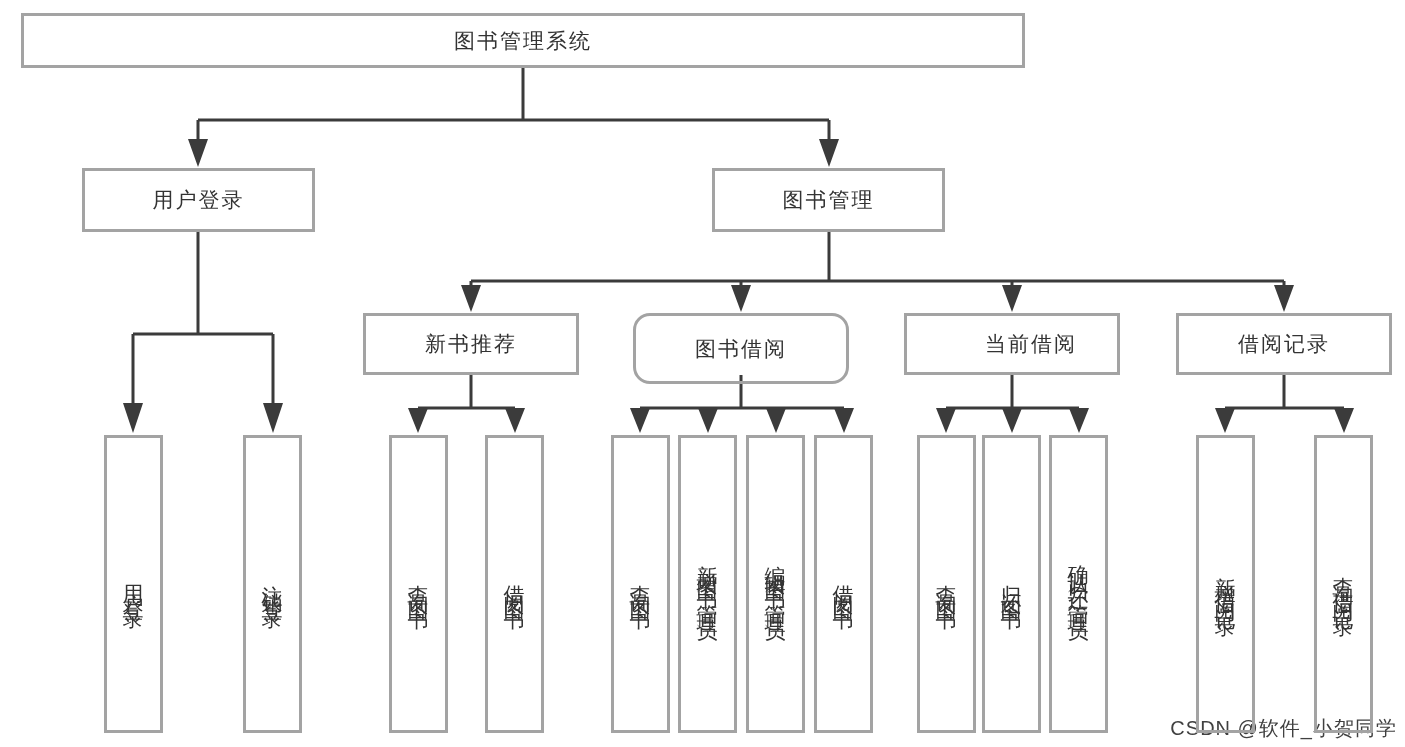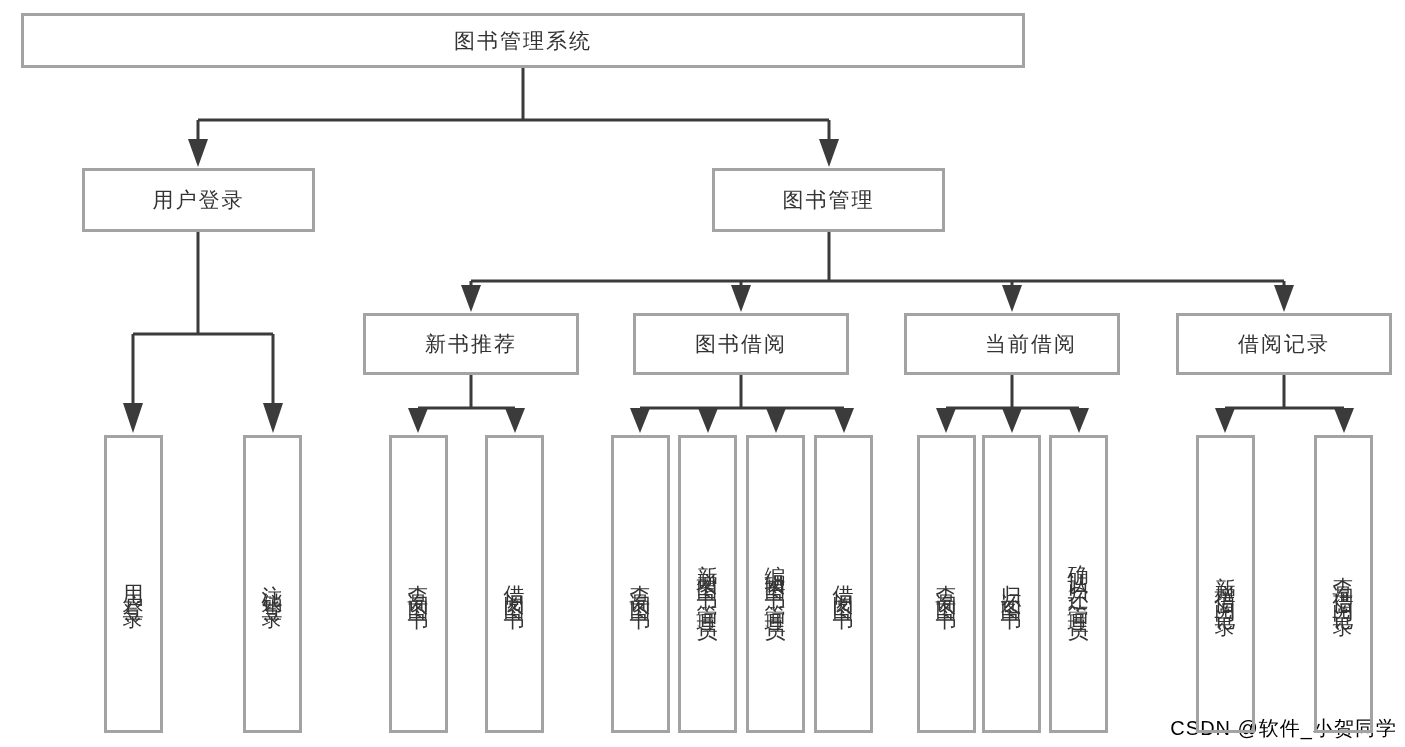--- a/index.html
+++ b/index.html
@@ -109,7 +109,7 @@
   <div class="box" style="left:363px; top:313px; width:216px; height:62px;text-align:center;">
     <span class="h-label">新书推荐</span>
   </div>
-  <div class="box" style="left:633px; top:313px; width:216px; height:62px;">
+  <div class="box" style="left:633px; top:313px; width:216px; height:71px;border-radius:17px;">
     <span class="h-label">图书借阅</span>
   </div>
   <div class="box" style="left:904px; top:313px; width:216px; height:62px;padding-left:38px;">

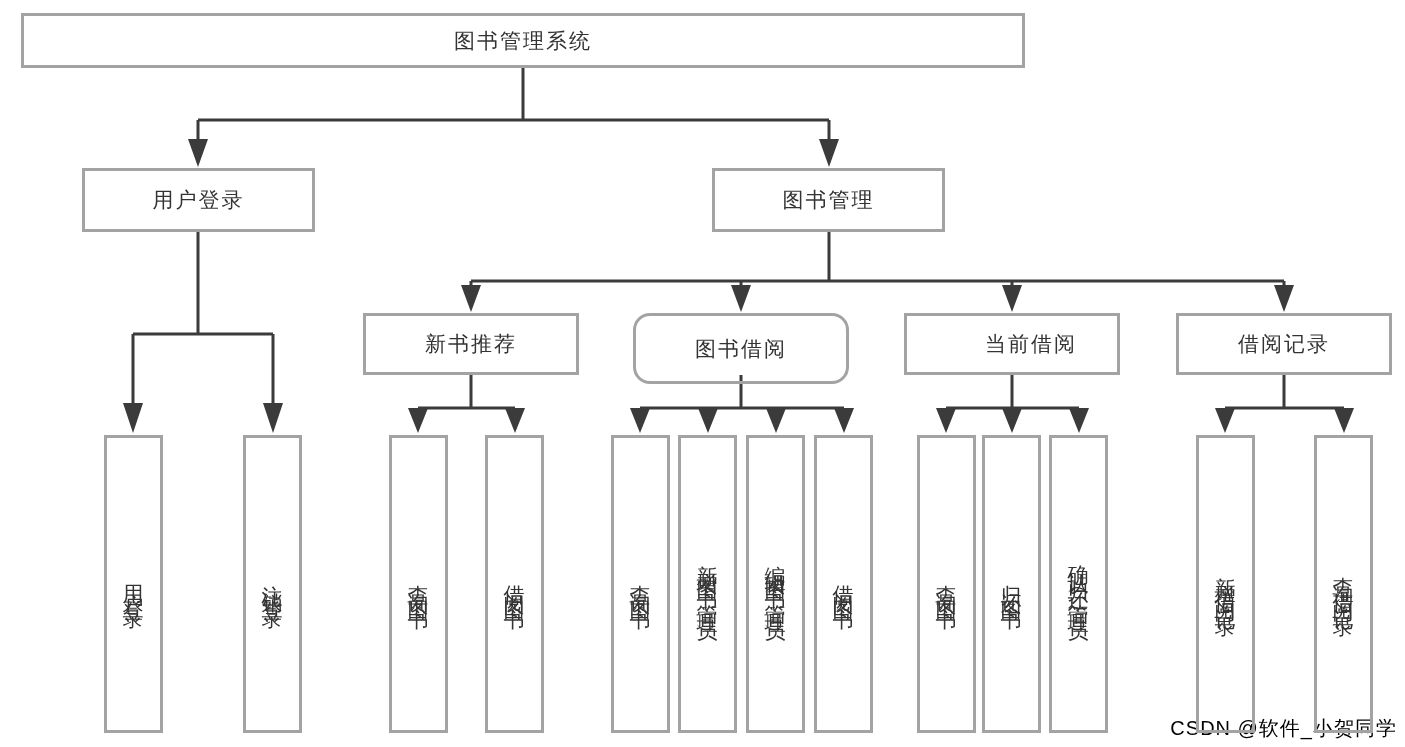--- a/index.html
+++ b/index.html
@@ -60,7 +60,7 @@
     bottom: 5px;
     font-size: 20px;
     letter-spacing: 1px;
-    color: #000000;
+    color: #404040;
     z-index: 1;
     white-space: nowrap;
     margin-left: 8px;

